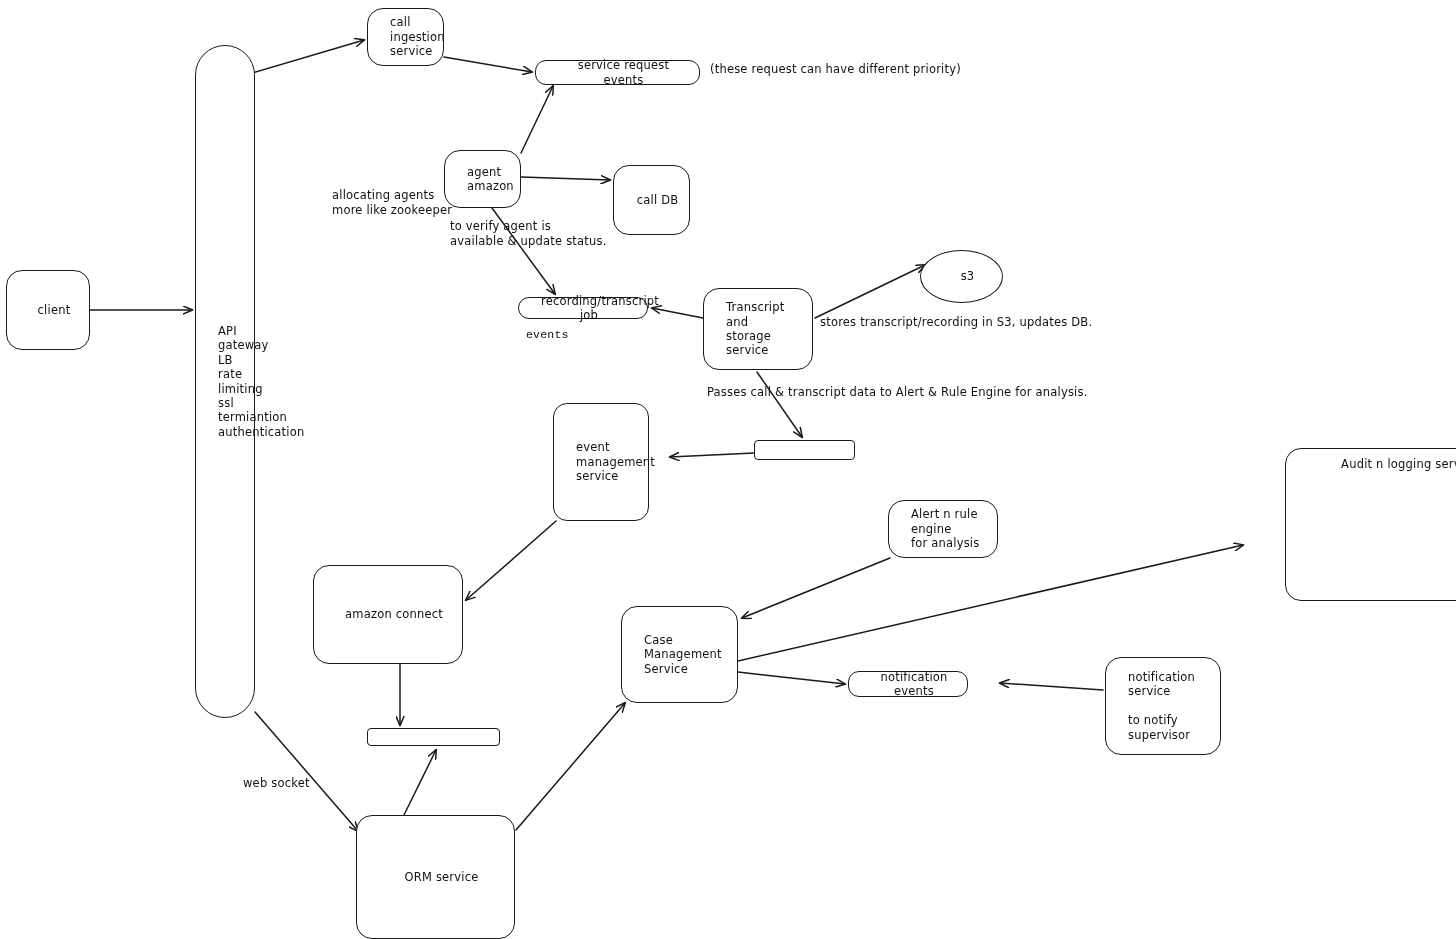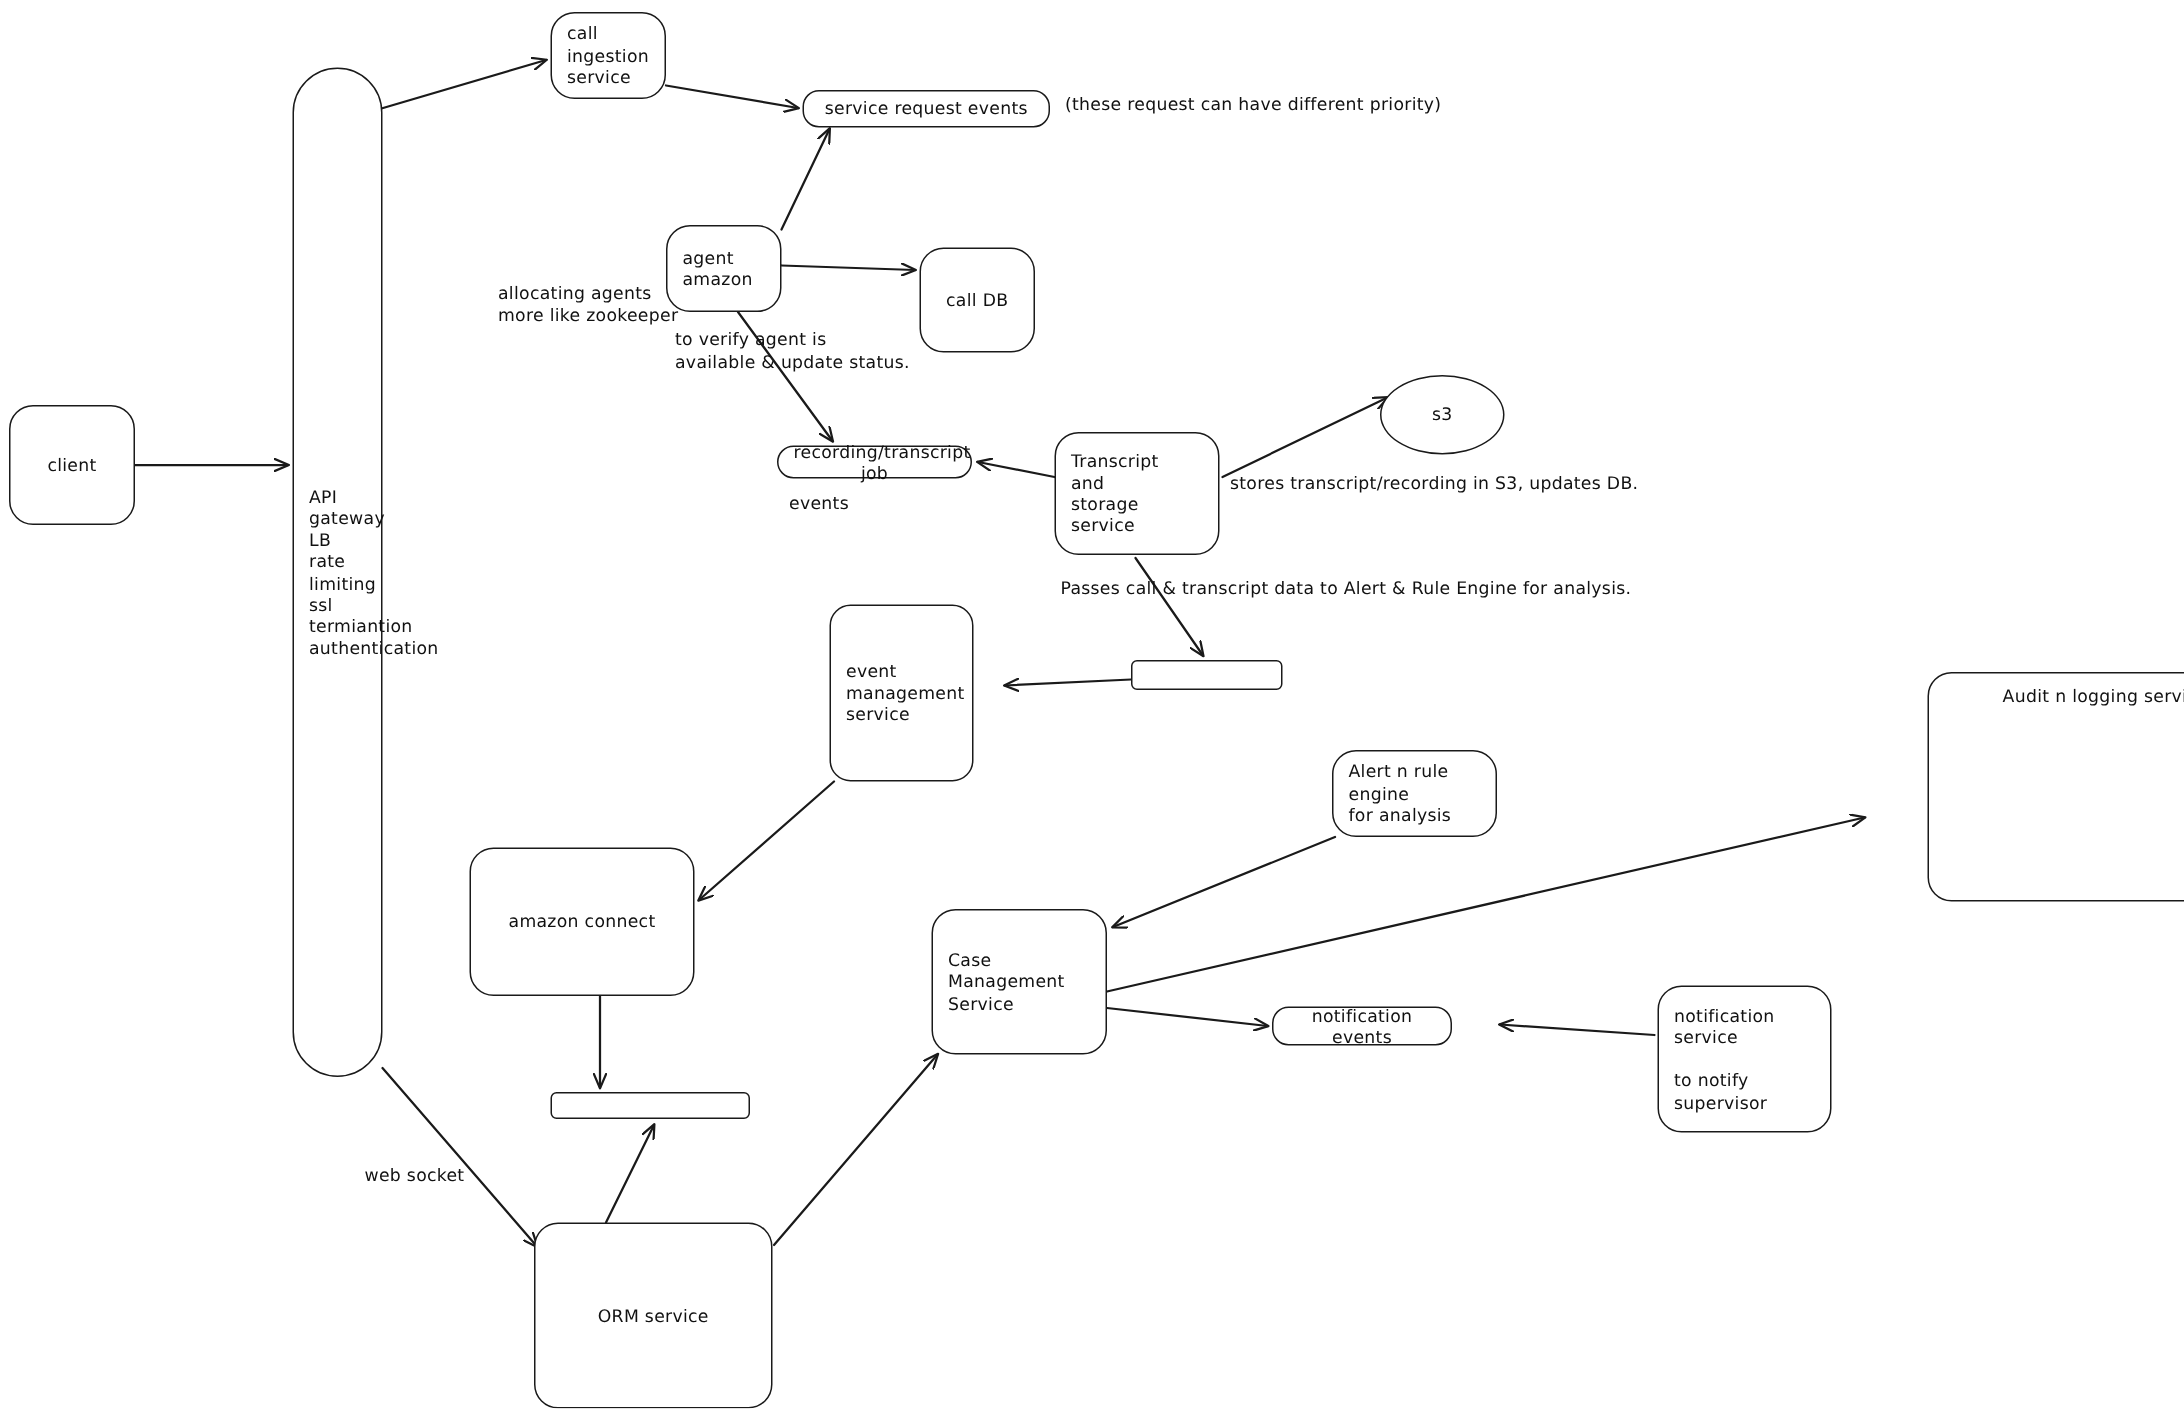--- a/index.html
+++ b/index.html
@@ -32,6 +32,7 @@
     display: flex;
     flex-direction: column;
     justify-content: center;
+    padding-left: 12px;
   }
   .node .lines {
     padding: 0 10px;

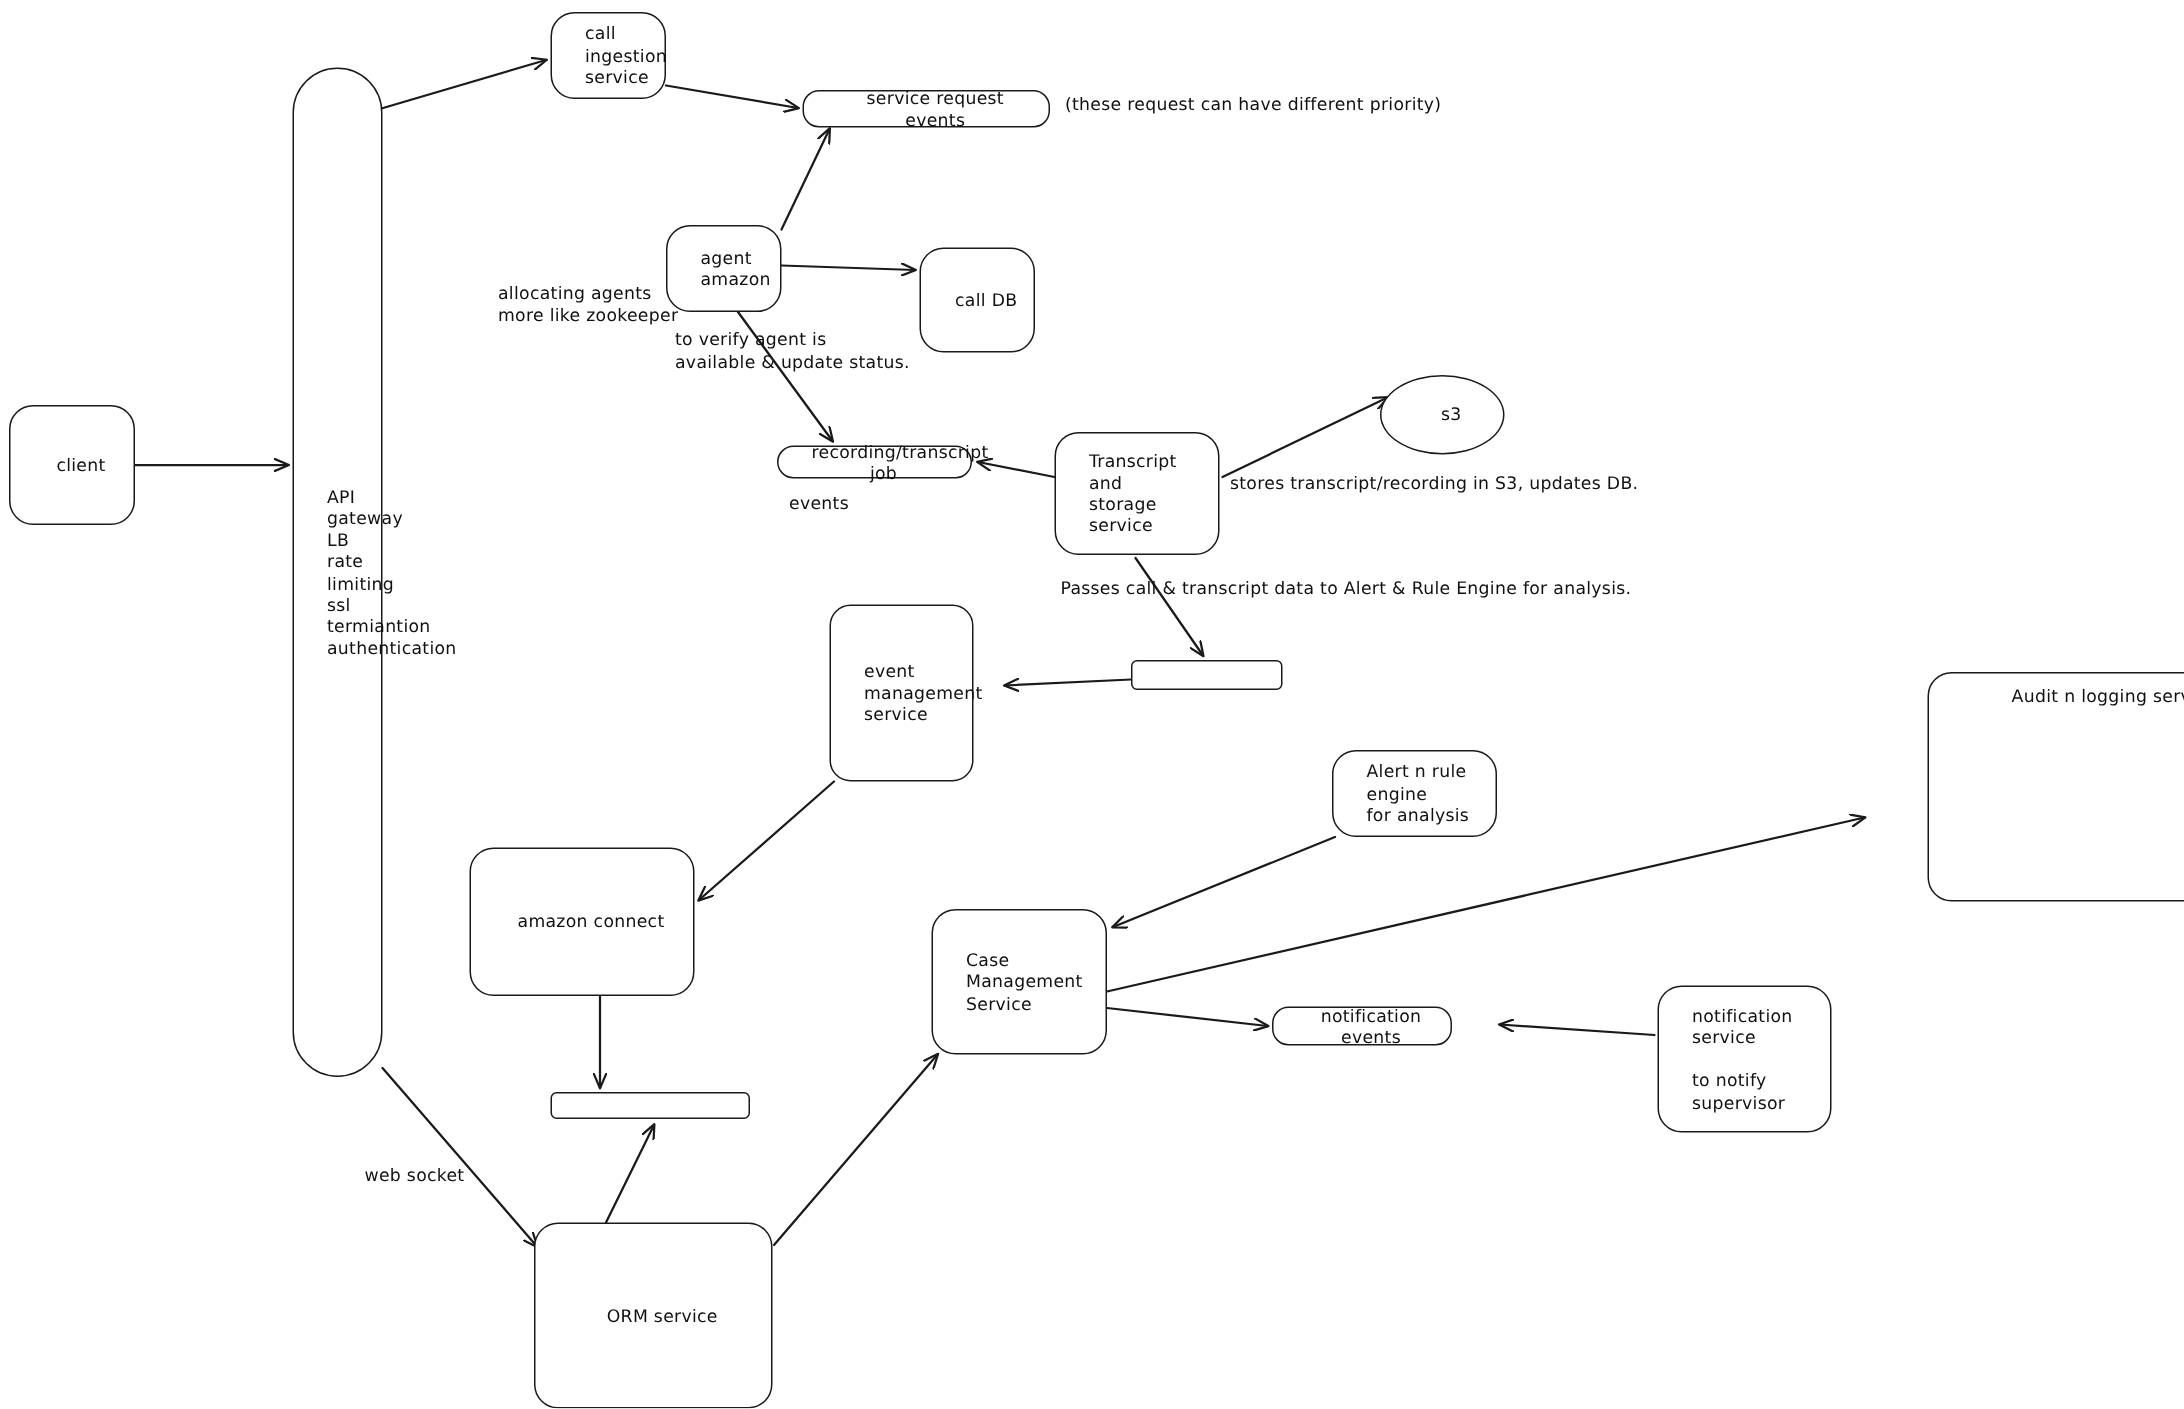--- a/index.html
+++ b/index.html
@@ -172,7 +172,7 @@
 more like zookeeper</div>
       <div class="label" style="left: 450px; top: 219px;">to verify agent is
 available &amp; update status.</div>
-      <div class="label" style="left: 526px; top: 328px;">events</div>
+      <div class="label" style="left: 526px; top: 328px; font-family: Liberation Mono, monospace;">events</div>
       <div class="label" style="left: 820px; top: 315px;">stores transcript/recording in S3, updates DB.</div>
       <div class="label" style="left: 707px; top: 385px;">Passes call &amp; transcript data to Alert &amp; Rule Engine for analysis.</div>
       <div class="label" style="left: 243px; top: 776px;">web socket</div>

